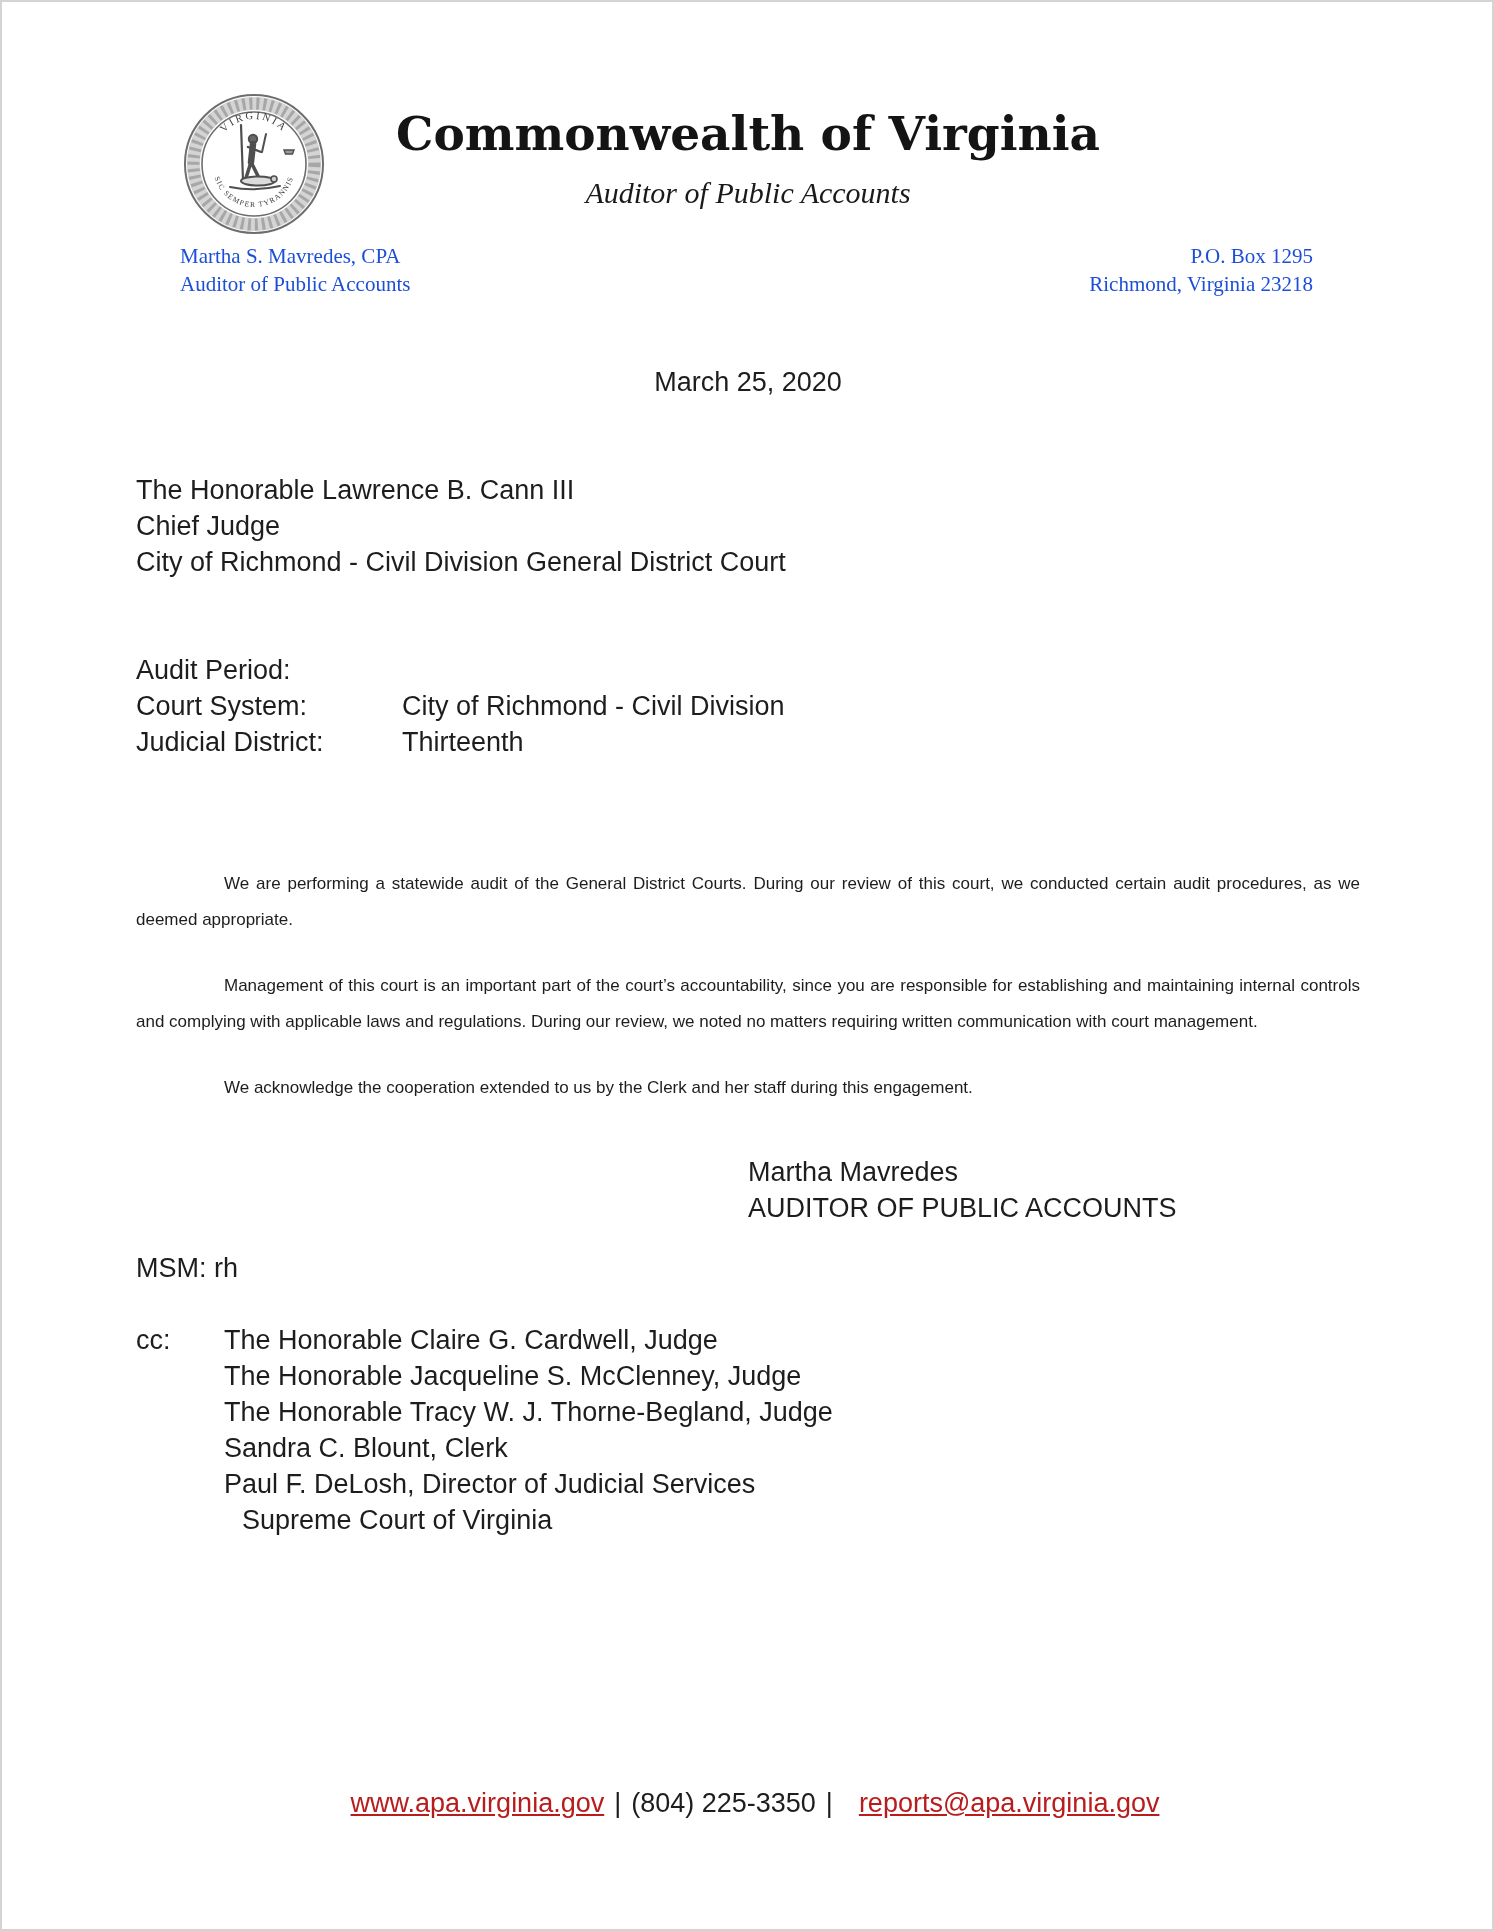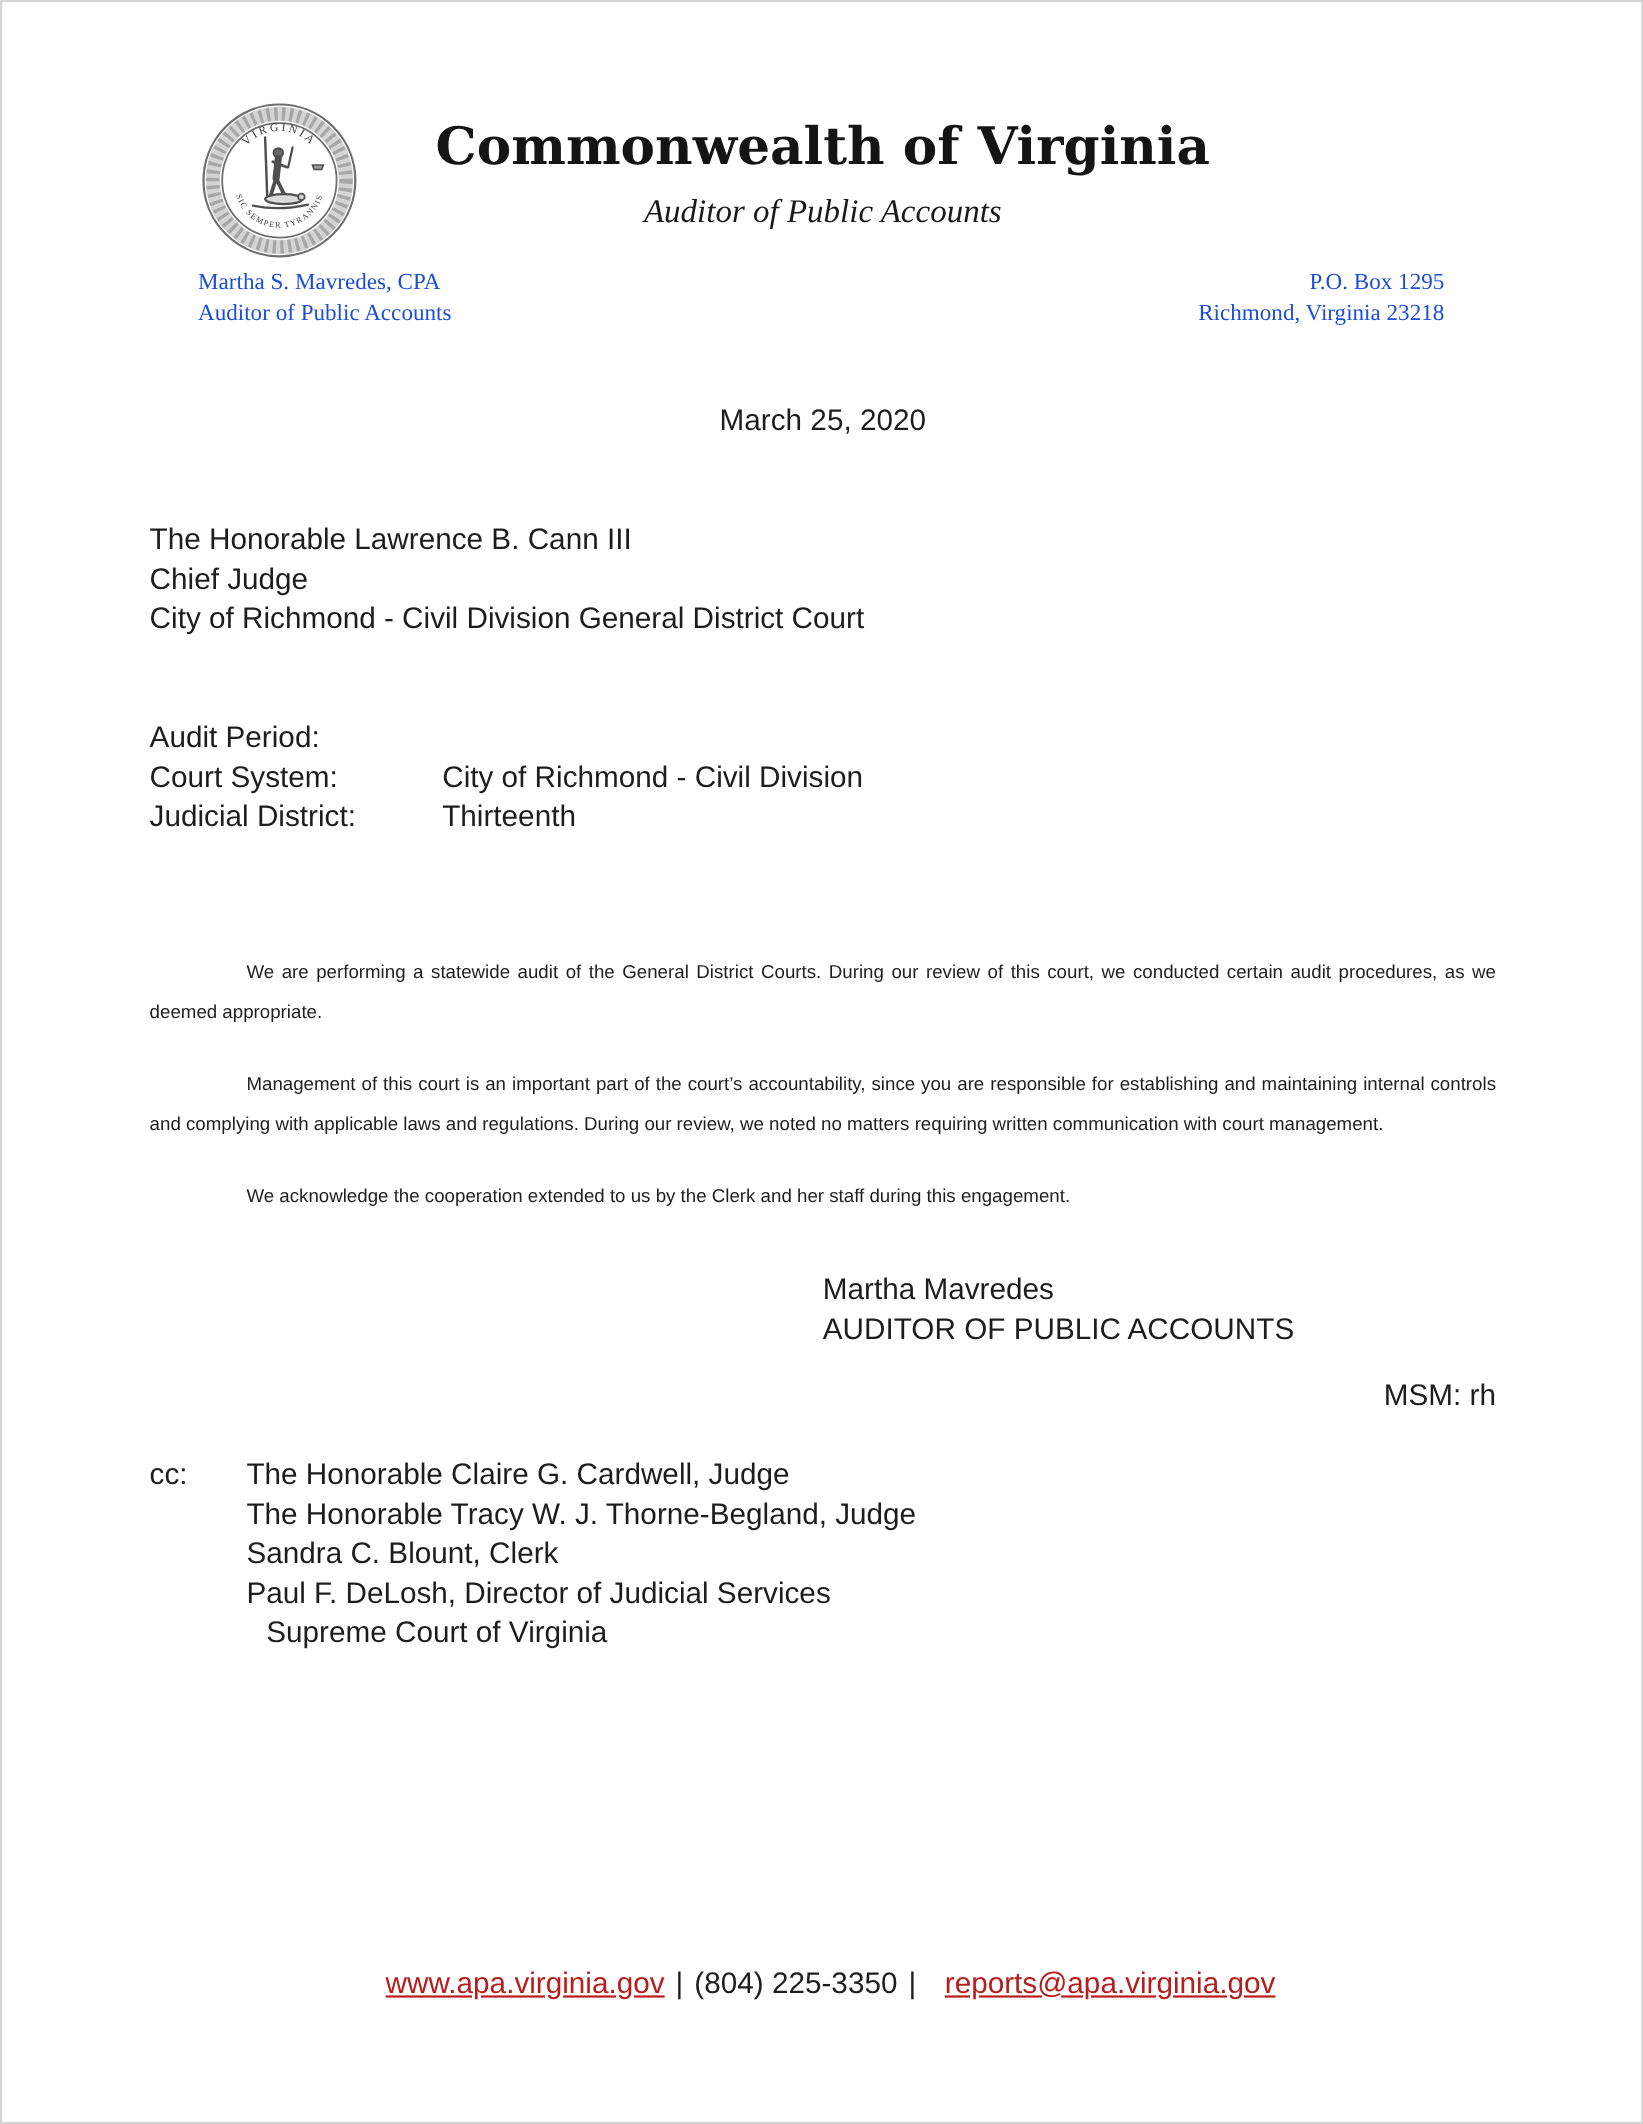--- a/index.html
+++ b/index.html
@@ -55,7 +55,7 @@
   }
   .body-par.first { margin-top: 106px; }
   .signature { margin-top: 48px; margin-left: 612px; font-size: 27px; line-height: 36px; }
-  .reference { margin-top: 24px; font-size: 27px; line-height: 36px; text-align: right; }
+  .reference { margin-top: 24px; font-size: 27px; line-height: 36px; }
   .cc-block {
     margin-top: 36px;
     display: grid; grid-template-columns: 88px 1fr;

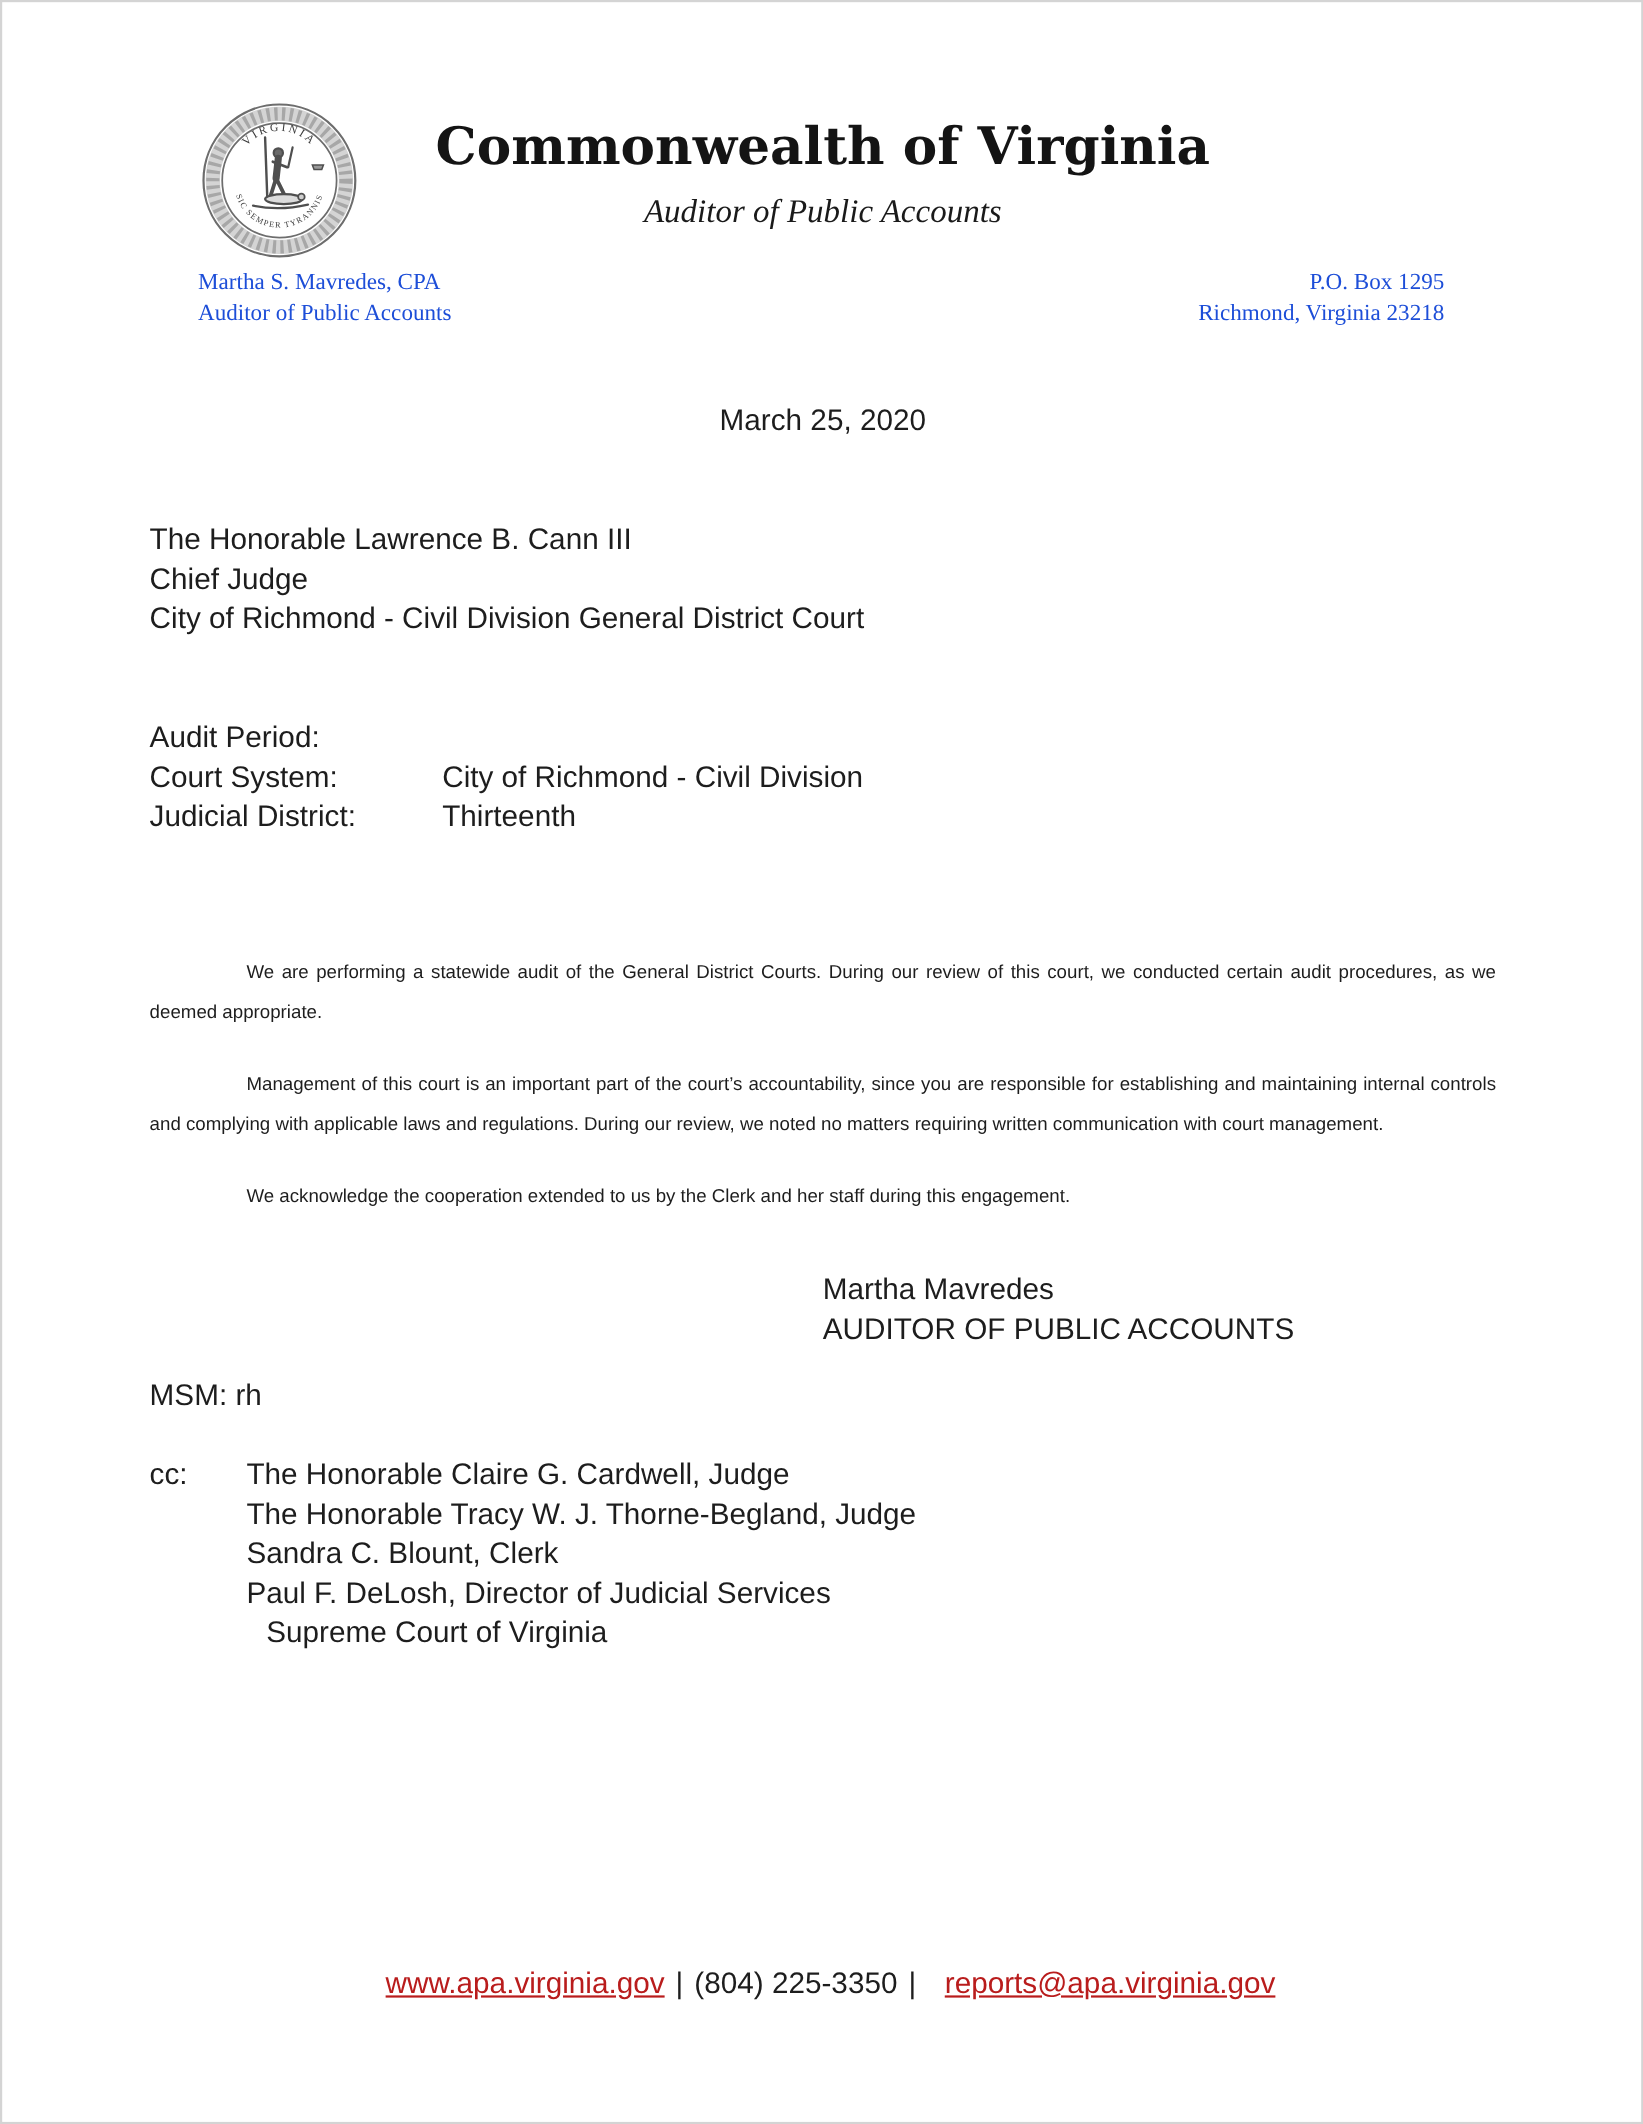--- a/index.html
+++ b/index.html
@@ -160,6 +160,7 @@
     <div>cc:</div>
     <div>
       <div>The Honorable Claire G. Cardwell, Judge</div>
+      <div>The Honorable Jacqueline S. McClenney, Judge</div>
       <div>The Honorable Tracy W. J. Thorne-Begland, Judge</div>
       <div>Sandra C. Blount, Clerk</div>
       <div>Paul F. DeLosh, Director of Judicial Services</div>

